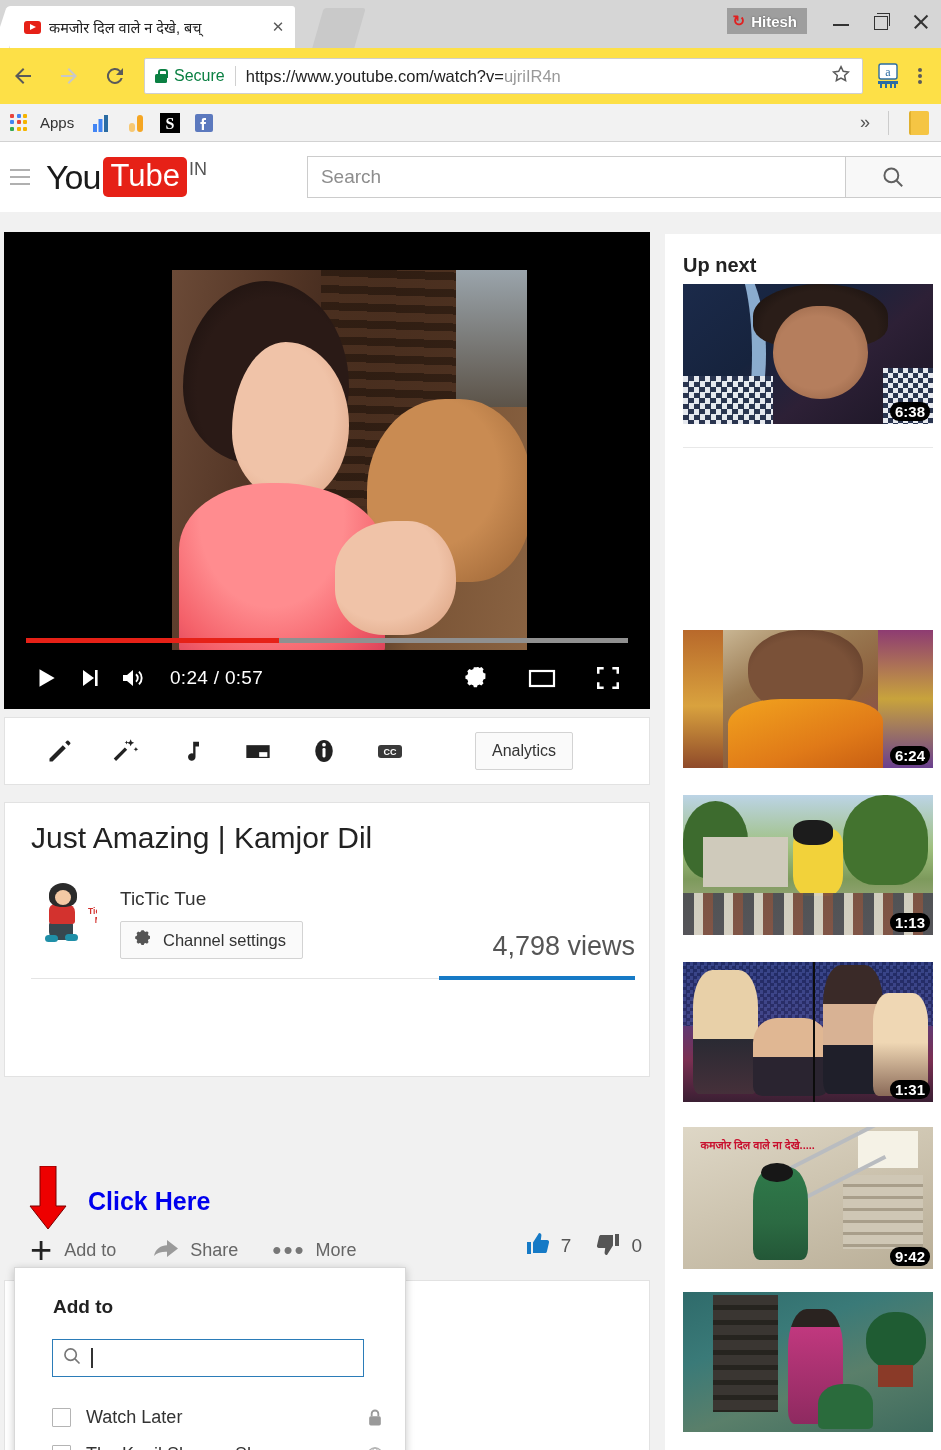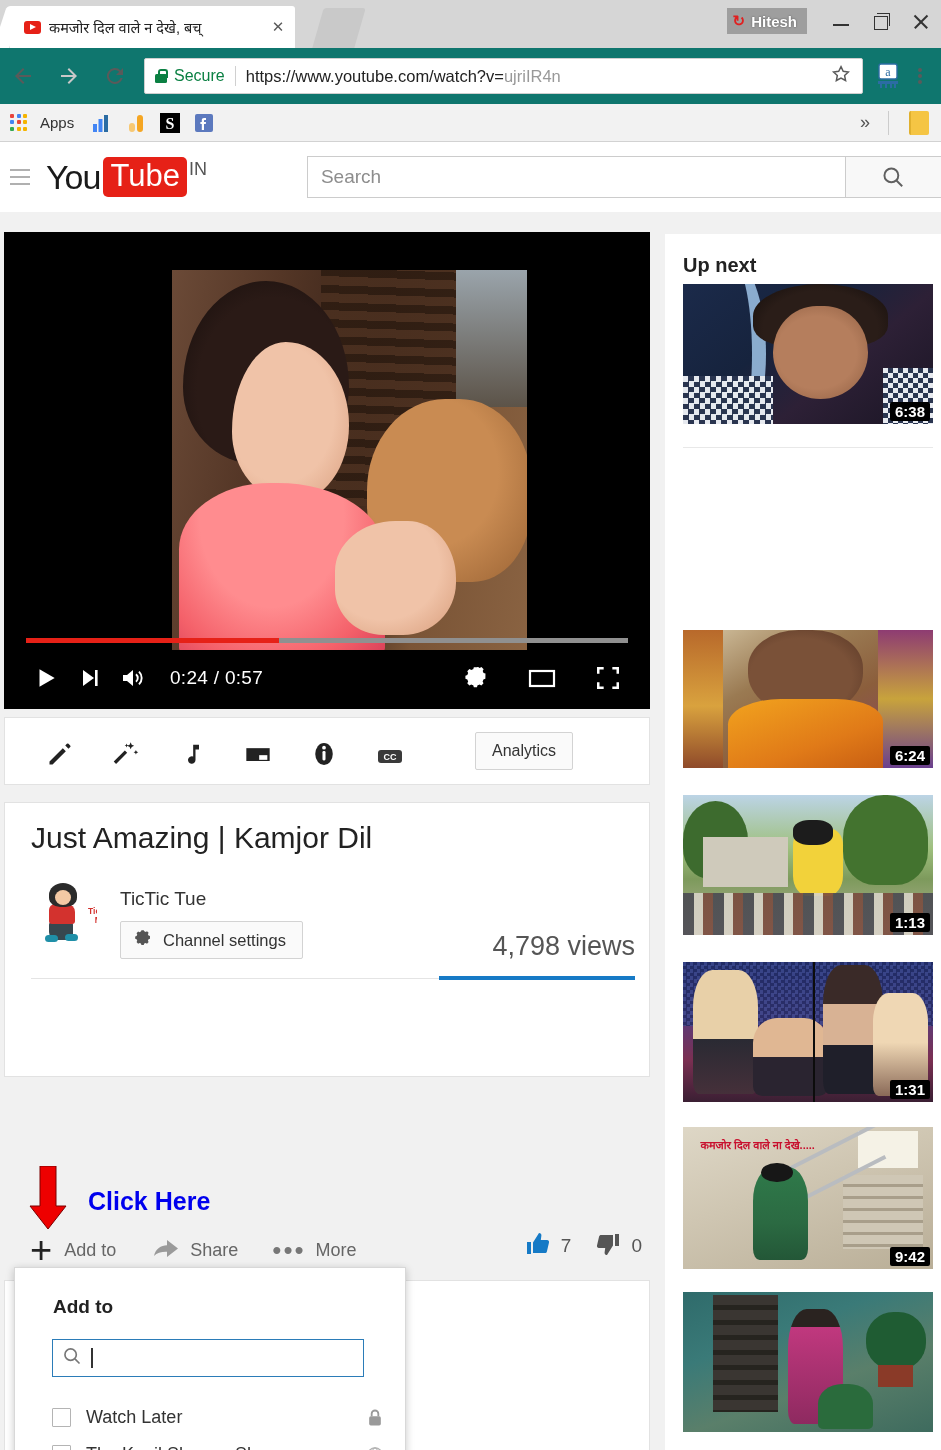--- a/index.html
+++ b/index.html
@@ -78,7 +78,7 @@
 
   .omnibar-row {
     position: absolute; left: 0; top: 48px; width: 941px; height: 56px;
-    background: #0f766e; display: flex; align-items: center;
+    background: #fde047; display: flex; align-items: center;
   }
   .navbtn { width: 46px; height: 46px; position: relative; flex: 0 0 auto; }
   .navbtn svg { position: absolute; left: 11px; top: 11px; }

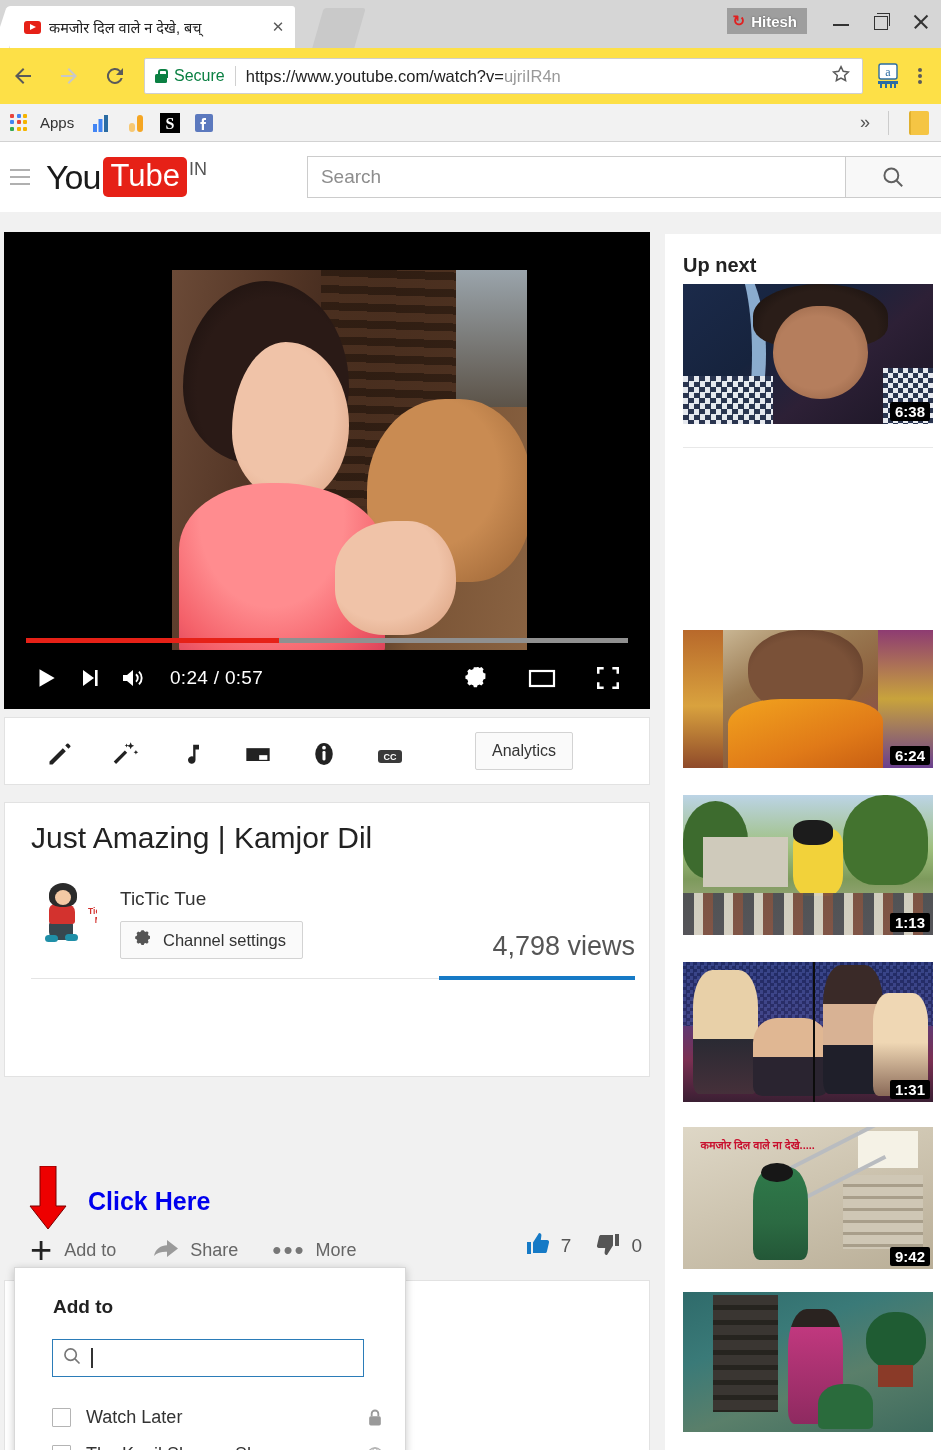--- a/index.html
+++ b/index.html
@@ -298,7 +298,7 @@
   .sb-thumb { width:250px; position:relative; overflow:hidden; background:#333; }
   .sb-dur {
     position:absolute; right:3px; bottom:3px; background:#000; color:#fff;
-    font-size:15px; font-weight:bold; padding:1px 5px; border-radius:2px;
+    font-size:15px; font-weight:bold; padding:1px 5px; border-radius:9px;
   }
   .sb-hr { position:absolute; left:18px; width:250px; height:1px; background:#e8e8e8; }
 

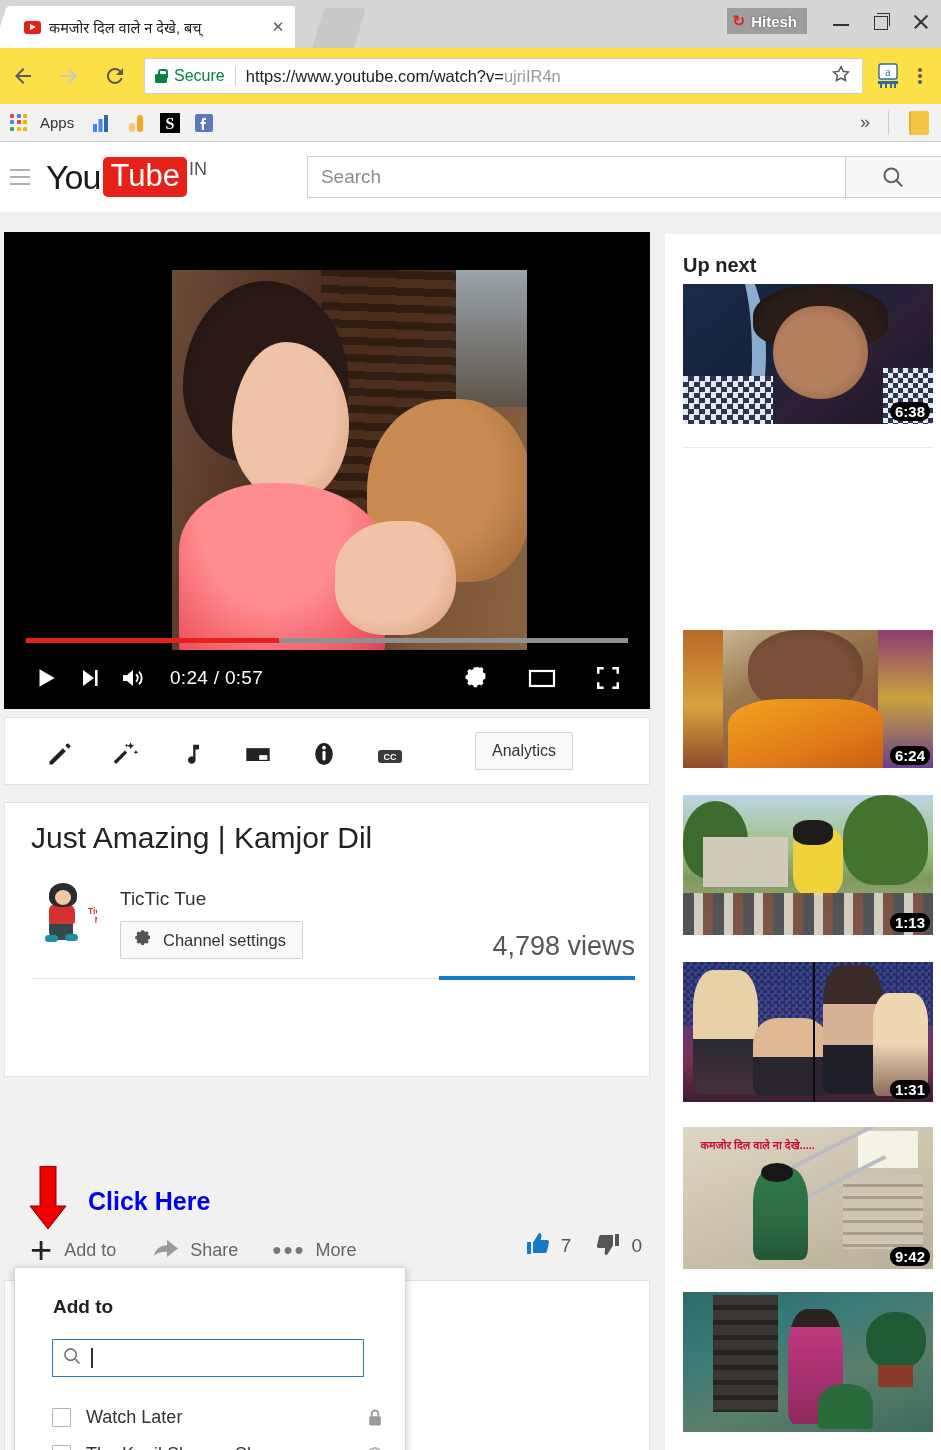--- a/index.html
+++ b/index.html
@@ -209,7 +209,7 @@
     background: #fff; border: 1px solid #e2e2e2;
     display: flex; align-items: center; padding-left: 38px; gap: 32px;
   }
-  .tb-icon { width: 34px; height: 34px; display:flex; align-items:flex-end; justify-content:center; }
+  .tb-icon { width: 34px; height: 34px; display:flex; align-items:center; justify-content:center; }
   .analytics-btn {
     margin-left: 36px; height: 38px; padding: 0 16px; background:#fafafa;
     border: 1px solid #d3d3d3; border-radius: 2px;

